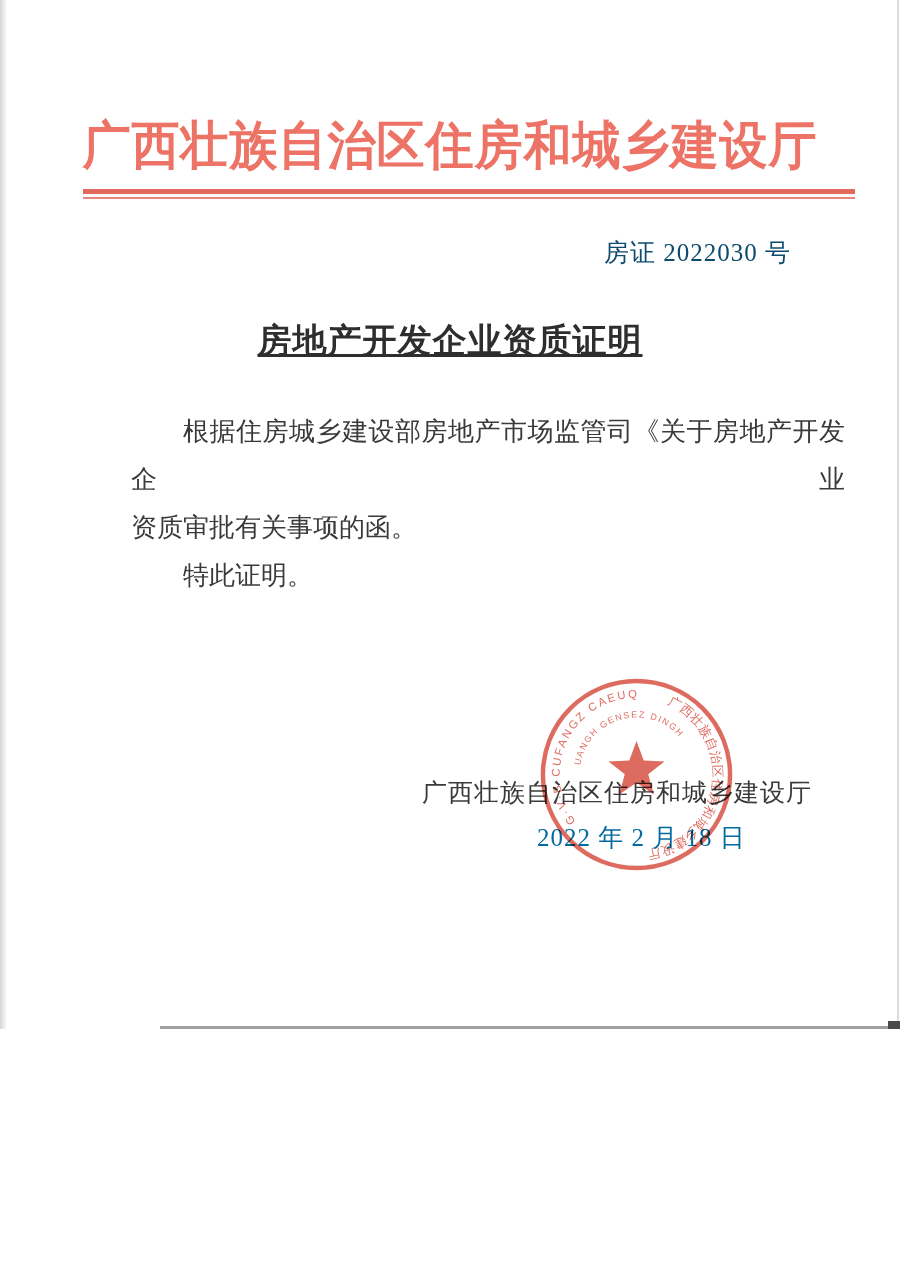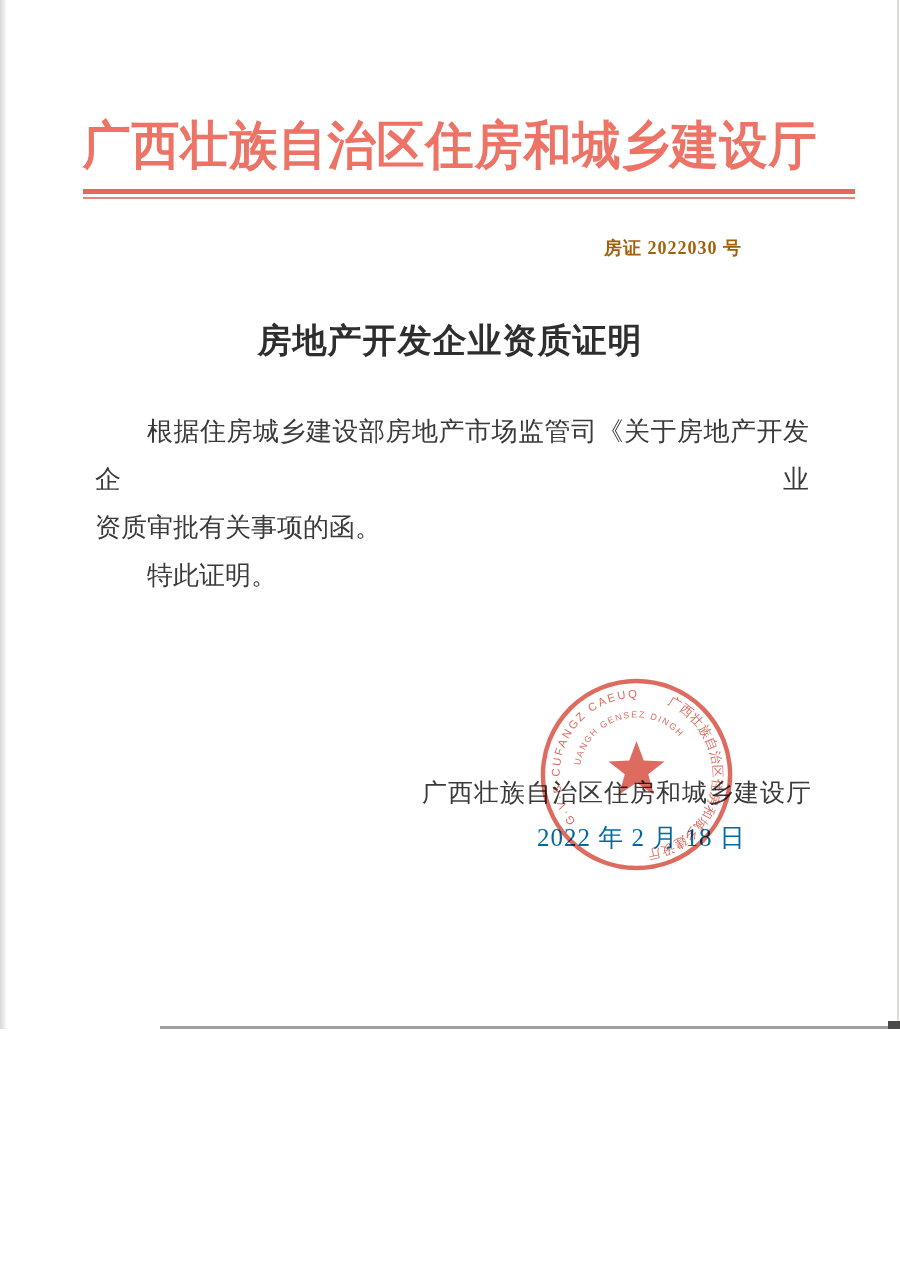--- a/index.html
+++ b/index.html
@@ -53,9 +53,8 @@
   
   .doc-number {
     position: absolute; top: 236px; left: 604px; width: 215px;
-    font-size: 18px; color: #a16207; letter-spacing: 1px;
+    font-size: 25px; color: #0c4a6e; letter-spacing: 1px;
     white-space: nowrap;
-    font-weight: bold;
   }
 
   

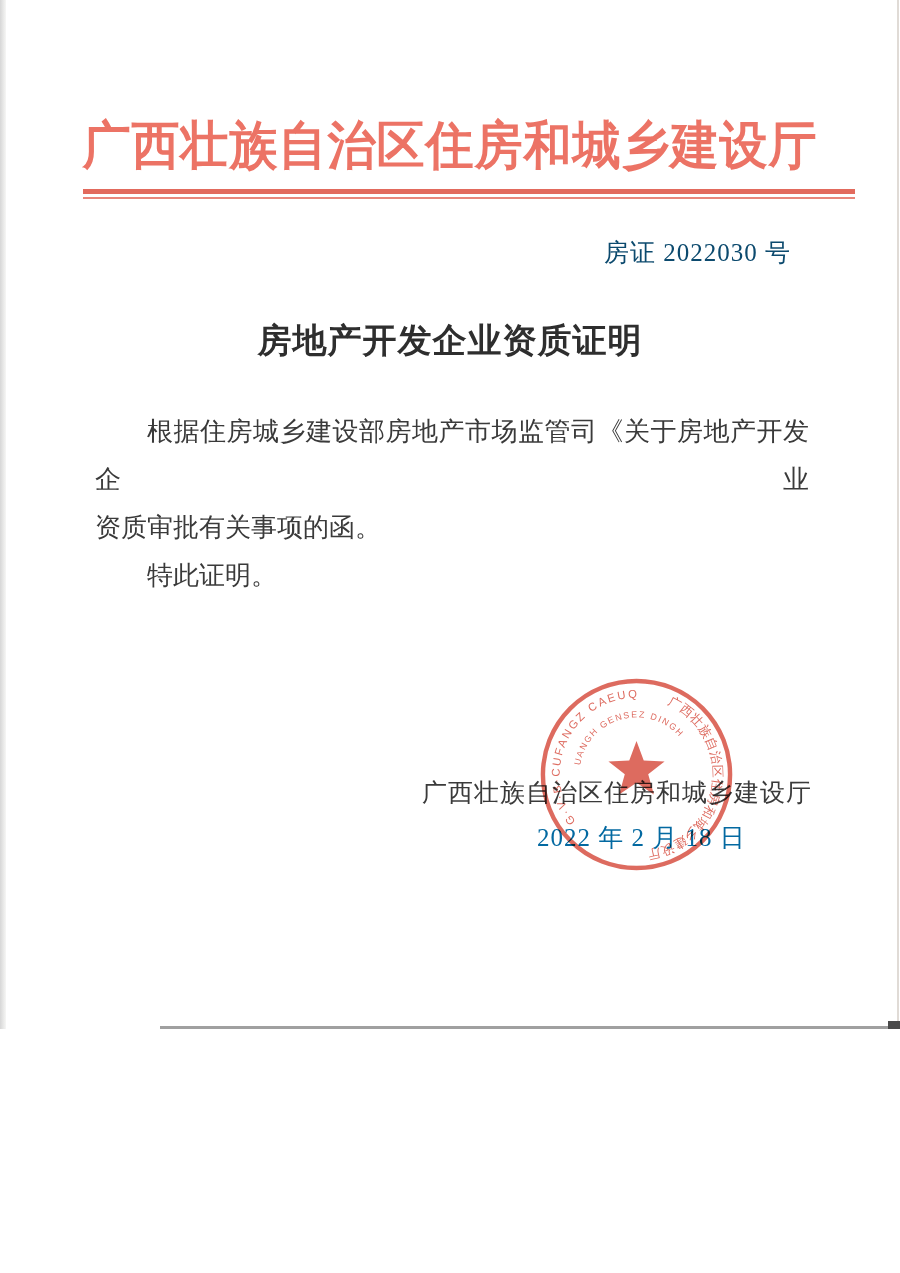--- a/index.html
+++ b/index.html
@@ -63,6 +63,7 @@
     text-align: center;
     font-size: 34px; font-weight: 700; letter-spacing: 1px;
     color: #2e2e2e;
+    text-decoration: underline;
   }
 
   

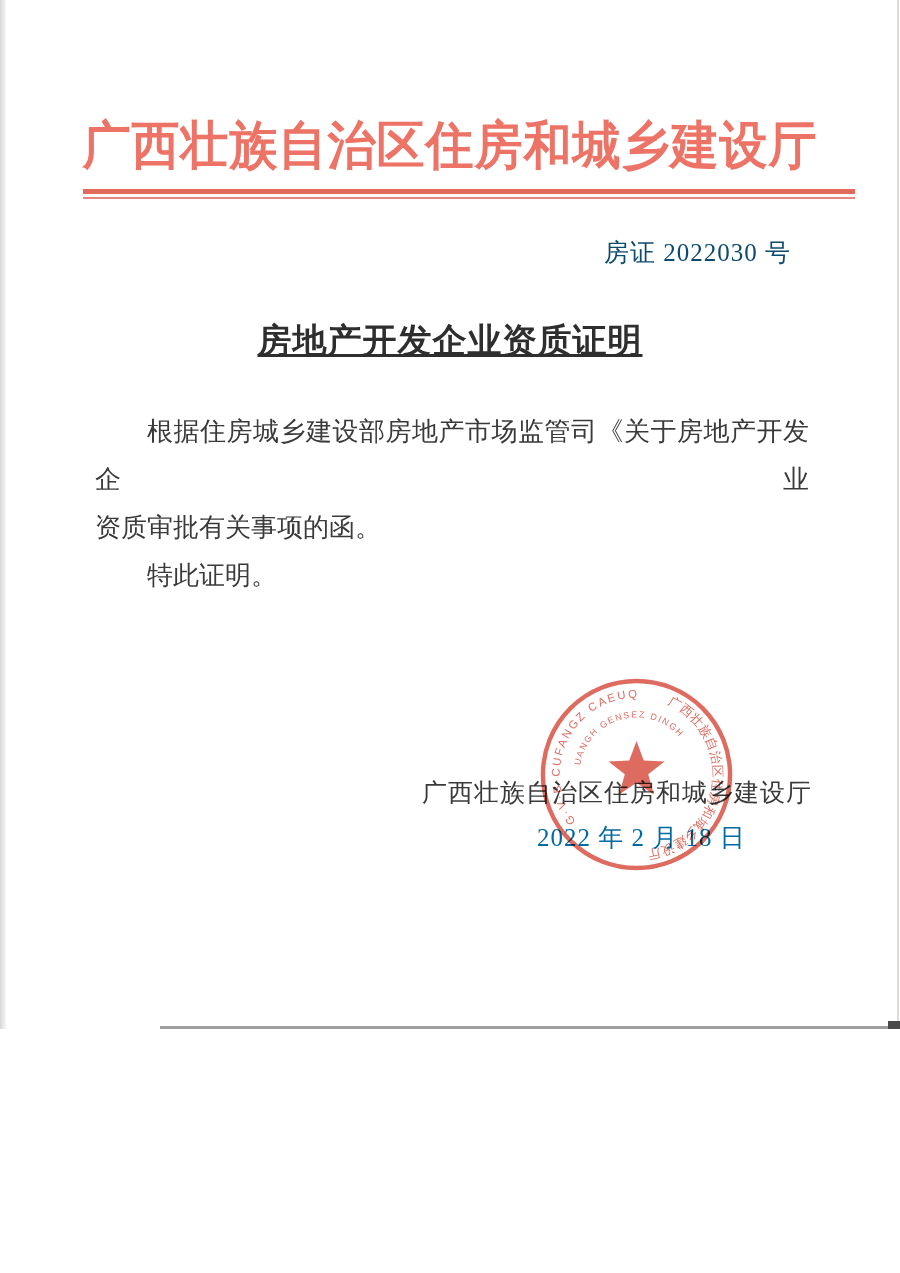--- a/index.html
+++ b/index.html
@@ -71,7 +71,7 @@
     position: absolute; top: 408px; left: 95px; width: 714px;
     font-size: 26px; line-height: 48px; color: #3a3a3a;
   }
-  .body-line { width: 100%; }
+  .body-line { width: 100%; margin-left: 36px; }
   .body-line.justify { text-align: justify; text-align-last: justify; }
   .body-line.indent { text-indent: 2em; }
 

